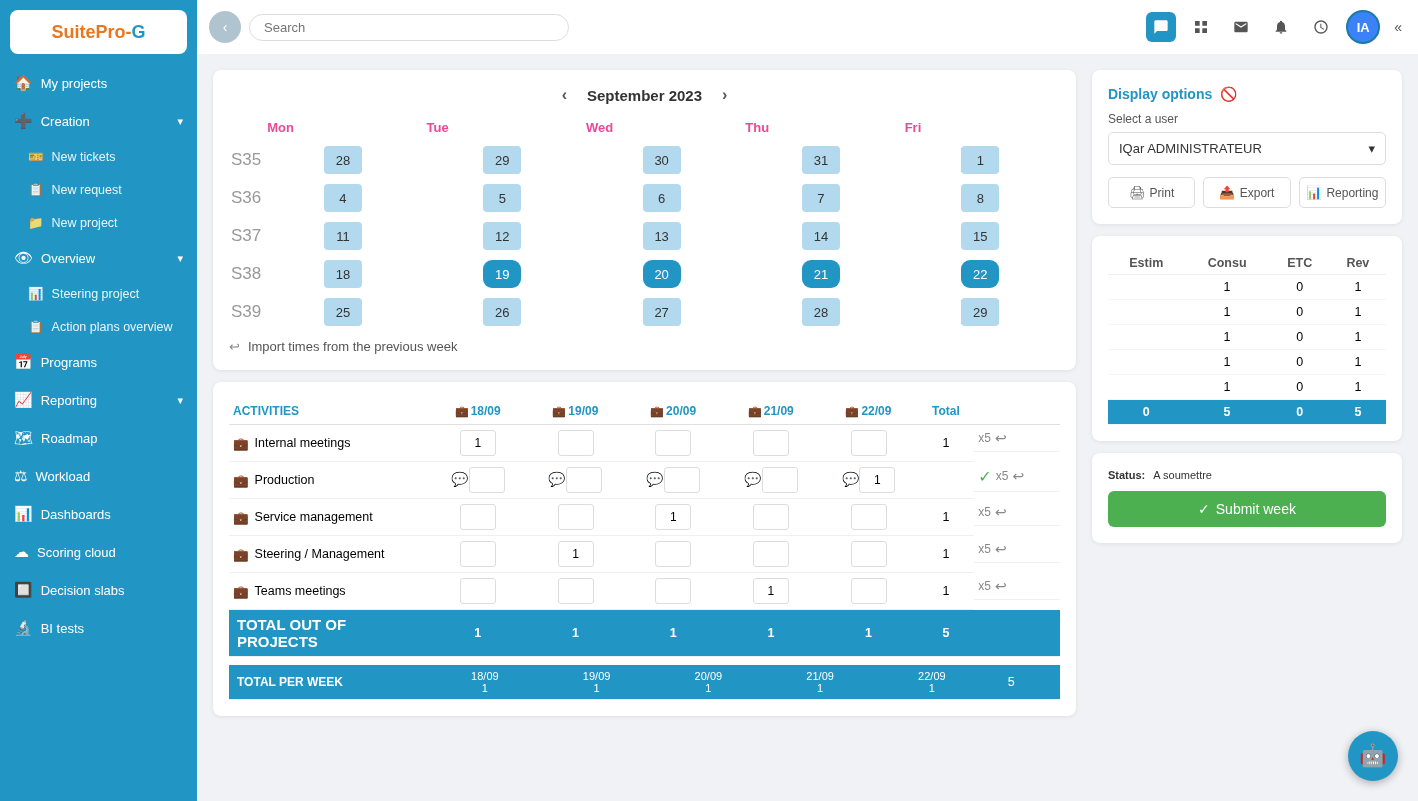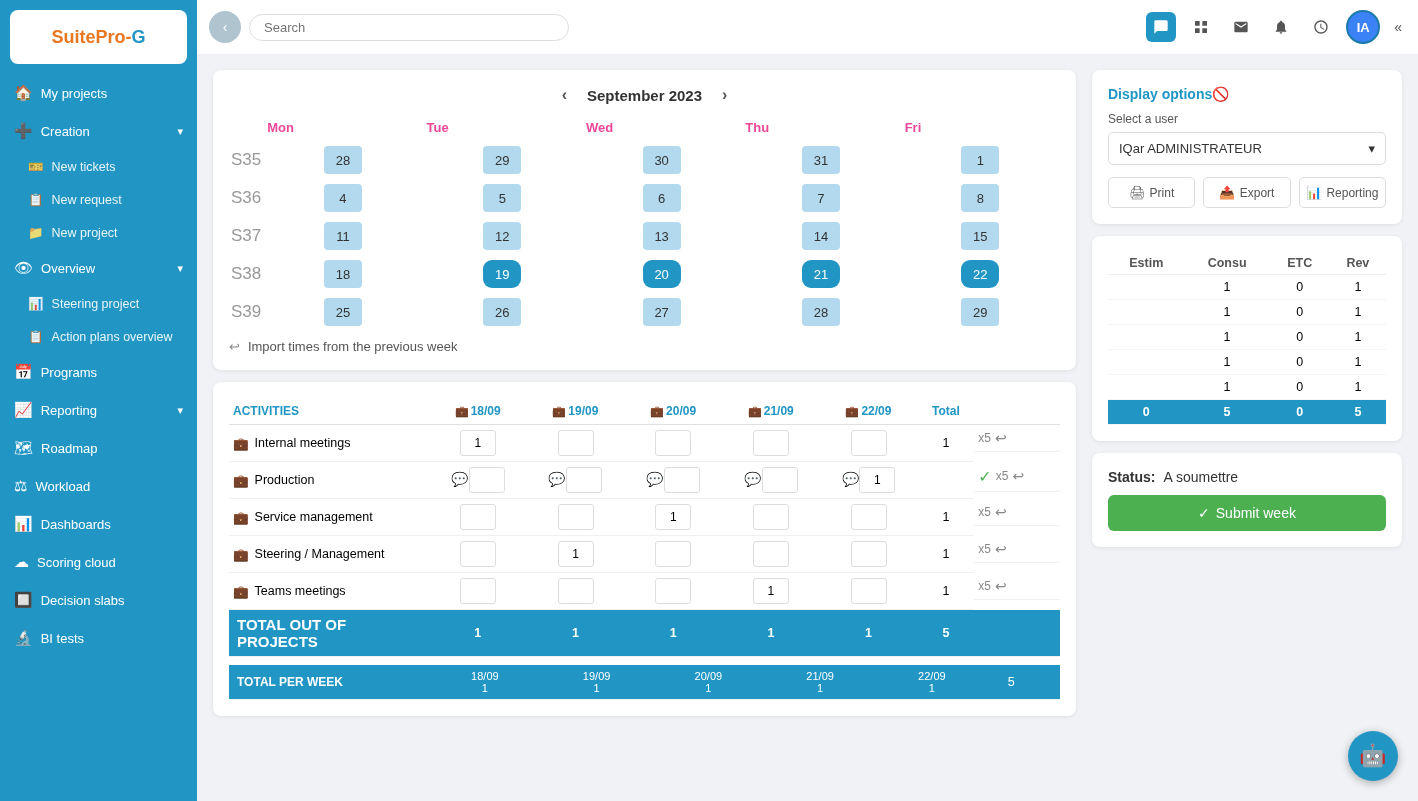--- a/index.html
+++ b/index.html
@@ -24,7 +24,7 @@
       display: flex;
       align-items: center;
       justify-content: center;
-      height: 54px;
+      height: 44px;
     }
     #sidebar .logo-text {
       color: #e87722;

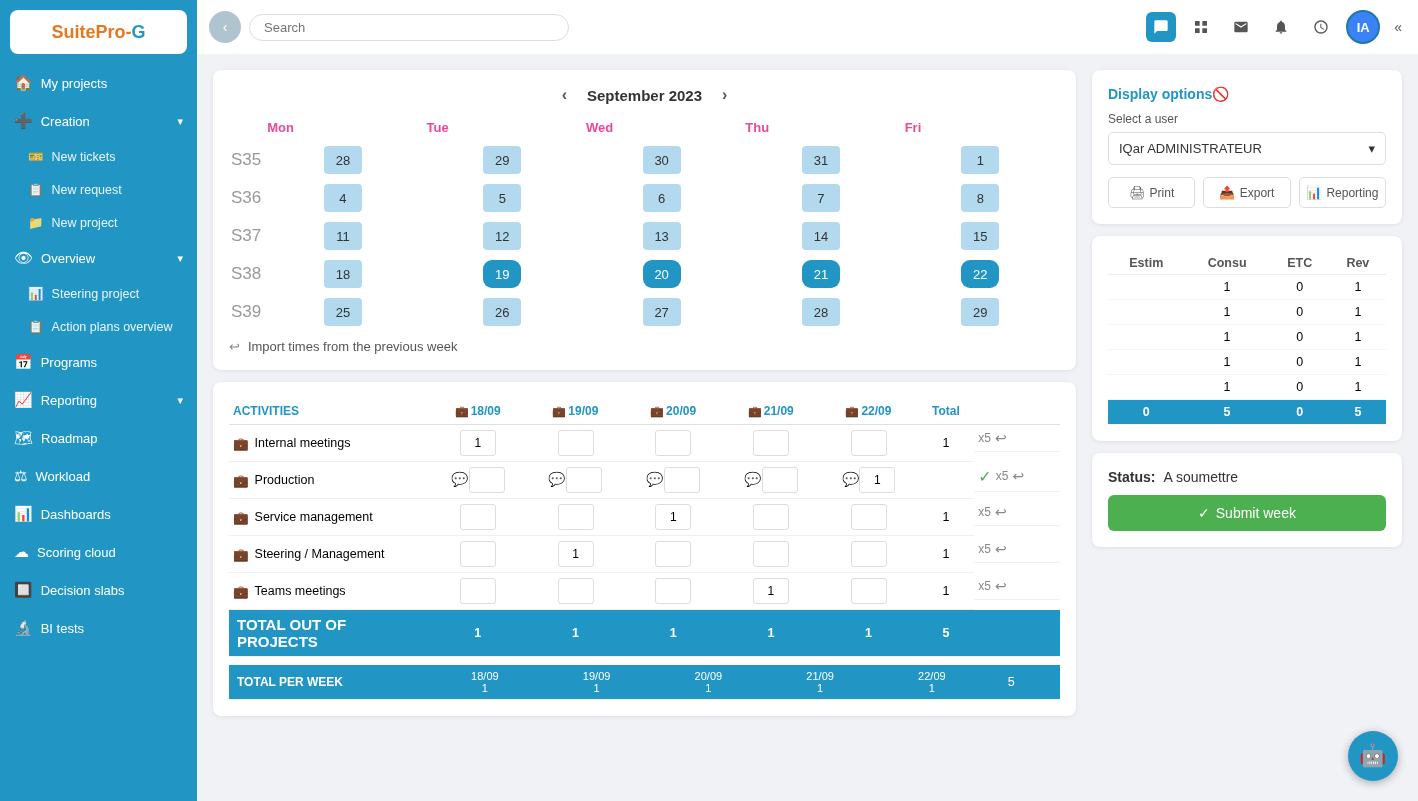--- a/index.html
+++ b/index.html
@@ -263,7 +263,7 @@
     .display-options-header {
       display: flex;
       align-items: center;
-      gap: 0;
+      gap: 8px;
       color: #2196c4;
       font-size: 14px;
       font-weight: 600;

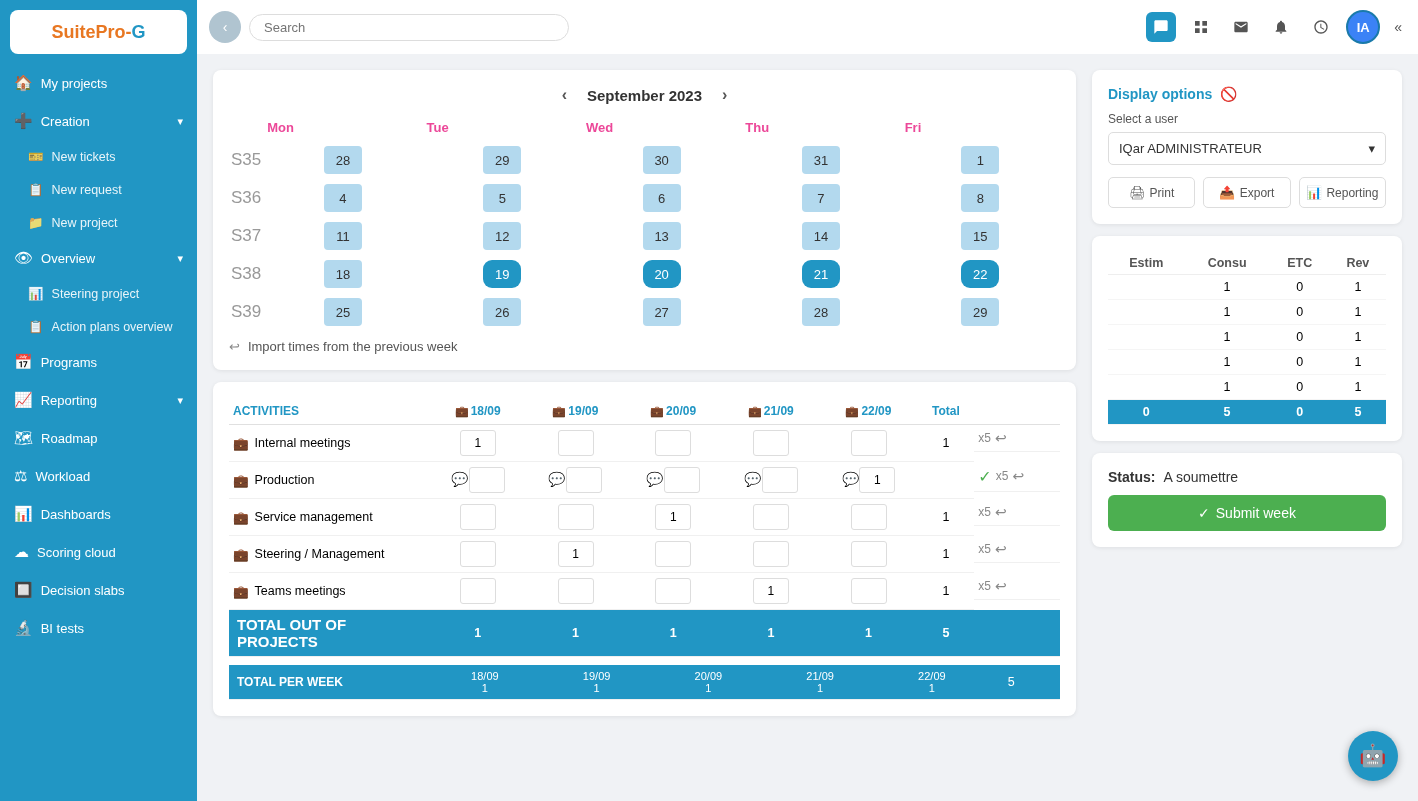--- a/index.html
+++ b/index.html
@@ -345,7 +345,7 @@
       display: flex;
       align-items: center;
       gap: 8px;
-      font-size: 14px;
+      font-size: 11px;
       color: #333;
       margin-bottom: 10px;
     }

